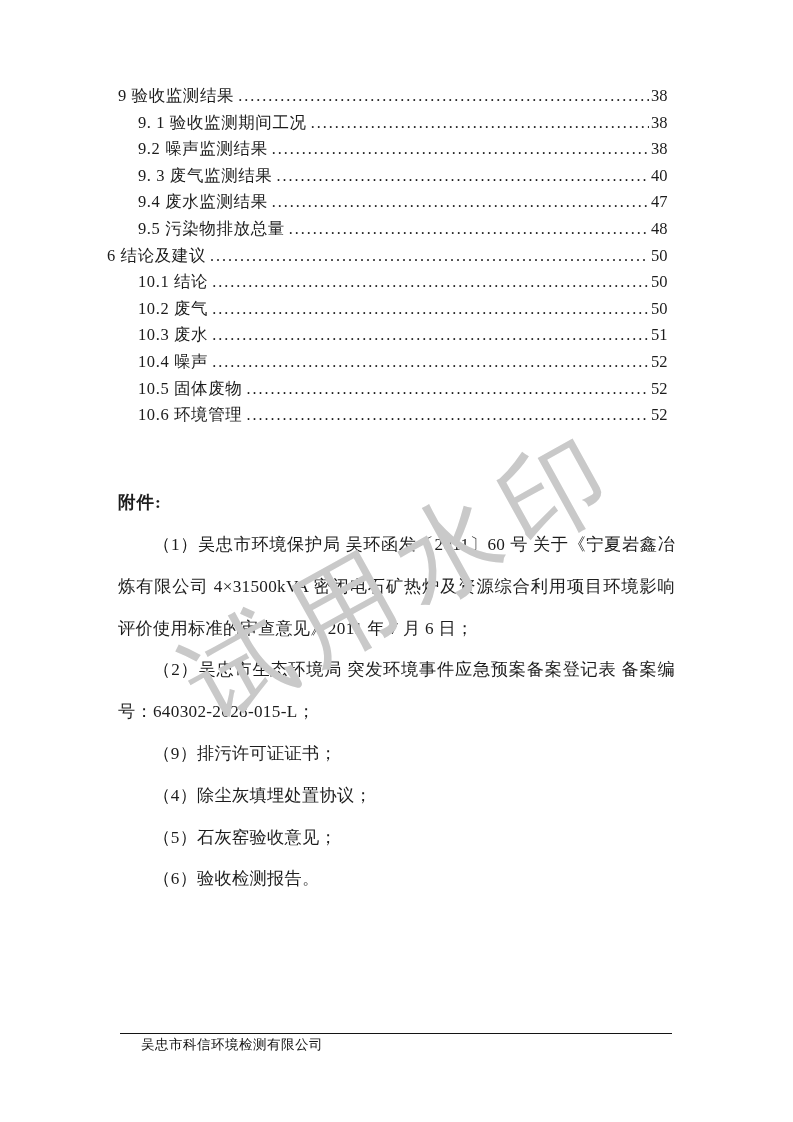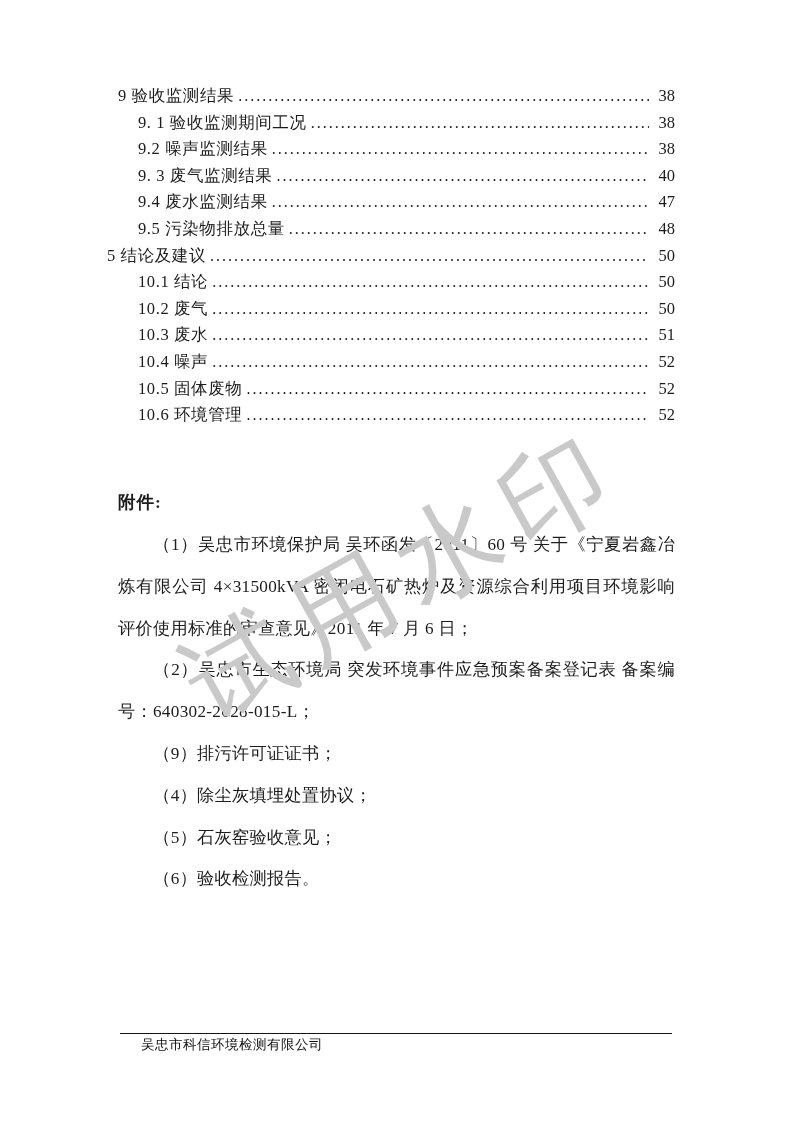--- a/index.html
+++ b/index.html
@@ -44,7 +44,7 @@
     font-size: 16px;
     color: #1c1c1c;
   }
-  .toc-page { flex: none; min-width: 24px; text-align: right; }
+  .toc-page { flex: none; min-width: 24px; text-align: left; }
 
   
   .attachments {

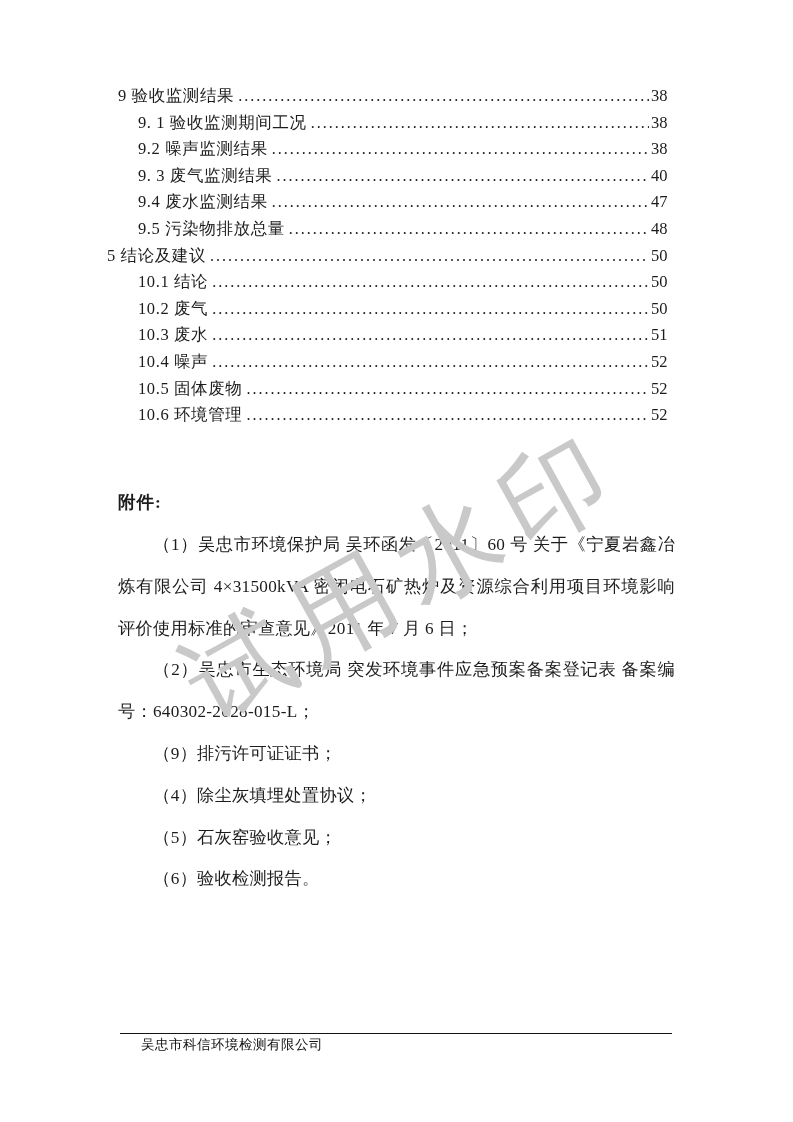--- a/index.html
+++ b/index.html
@@ -147,7 +147,7 @@
       <span class="toc-page">48</span>
     </div>
     <div class="toc-row lvl-h1w">
-      <span class="toc-label">5 结论及建议</span>
+      <span class="toc-label">6 结论及建议</span>
       <span class="toc-dots"></span>
       <span class="toc-page">50</span>
     </div>

